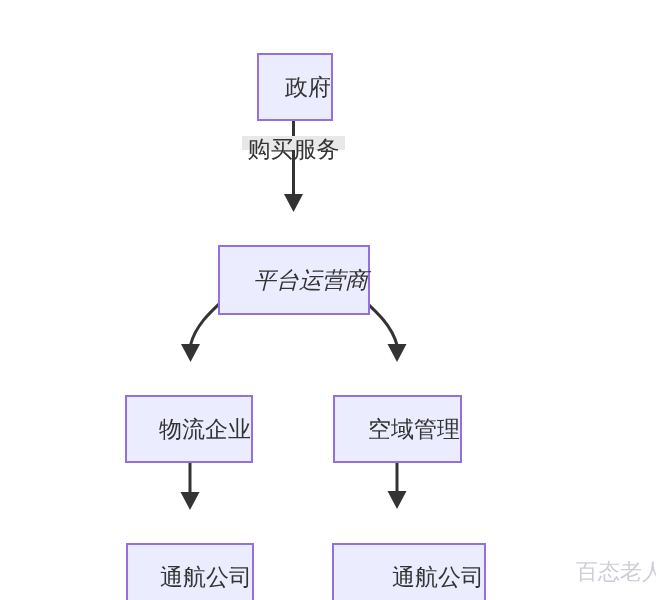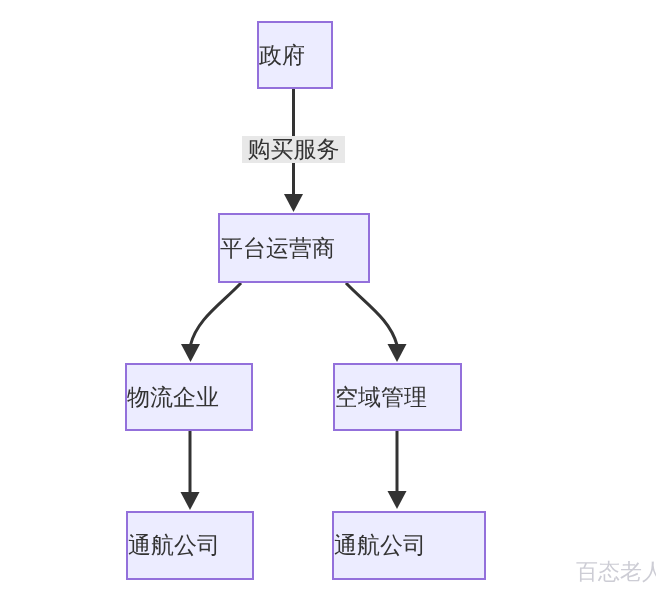--- a/index.html
+++ b/index.html
@@ -40,8 +40,9 @@
     font-size: 23px;
     display: flex;
     align-items: center;
-    justify-content: flex-start;
+    justify-content: flex-end;
     white-space: nowrap;
+    margin-top: 32px;
   }
   .node-gov       { left: 257px; top: 21px;  width: 76px;  height: 68px; }
   .node-platform  { left: 218px; top: 213px; width: 152px; height: 70px; }

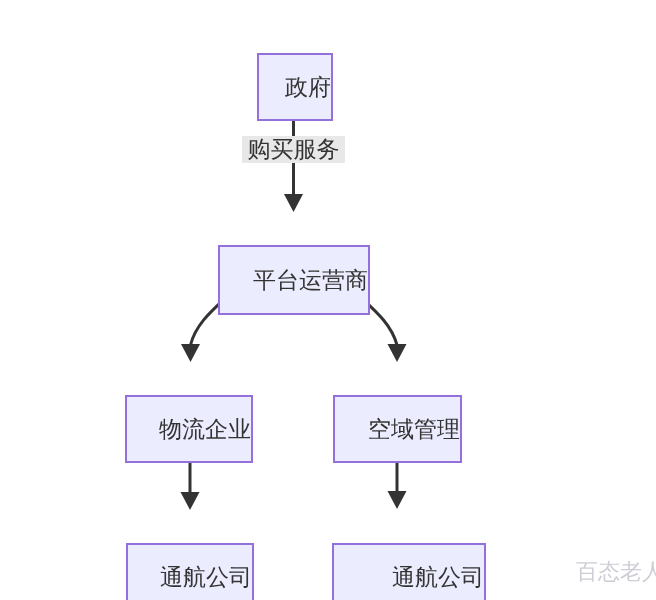--- a/index.html
+++ b/index.html
@@ -55,7 +55,7 @@
     left: 242px;
     top: 136px;
     width: 103px;
-    height: 27px;
+    height: 14px;
     background: var(--edge-label-bg, #e8e8e8);
     color: var(--text, #333333);
     font-size: 23px;

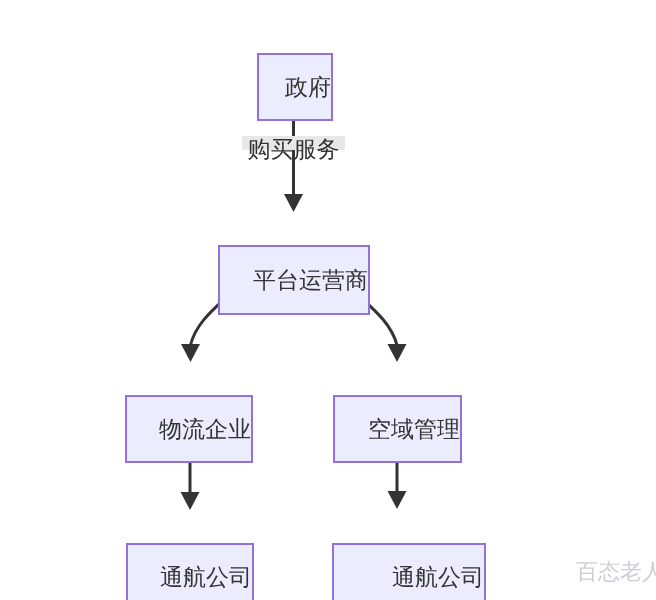--- a/index.html
+++ b/index.html
@@ -45,7 +45,7 @@
     margin-top: 32px;
   }
   .node-gov       { left: 257px; top: 21px;  width: 76px;  height: 68px; }
-  .node-platform  { left: 218px; top: 213px; width: 152px; height: 70px; }
+  .node-platform  { left: 218px; top: 213px; width: 152px; height: 70px; font-style: italic; }
   .node-data      { left: 125px; top: 363px; width: 128px; height: 68px; }
   .node-airspace  { left: 333px; top: 363px; width: 129px; height: 68px; }
   .node-logistics { left: 126px; top: 511px; width: 128px; height: 69px; }

